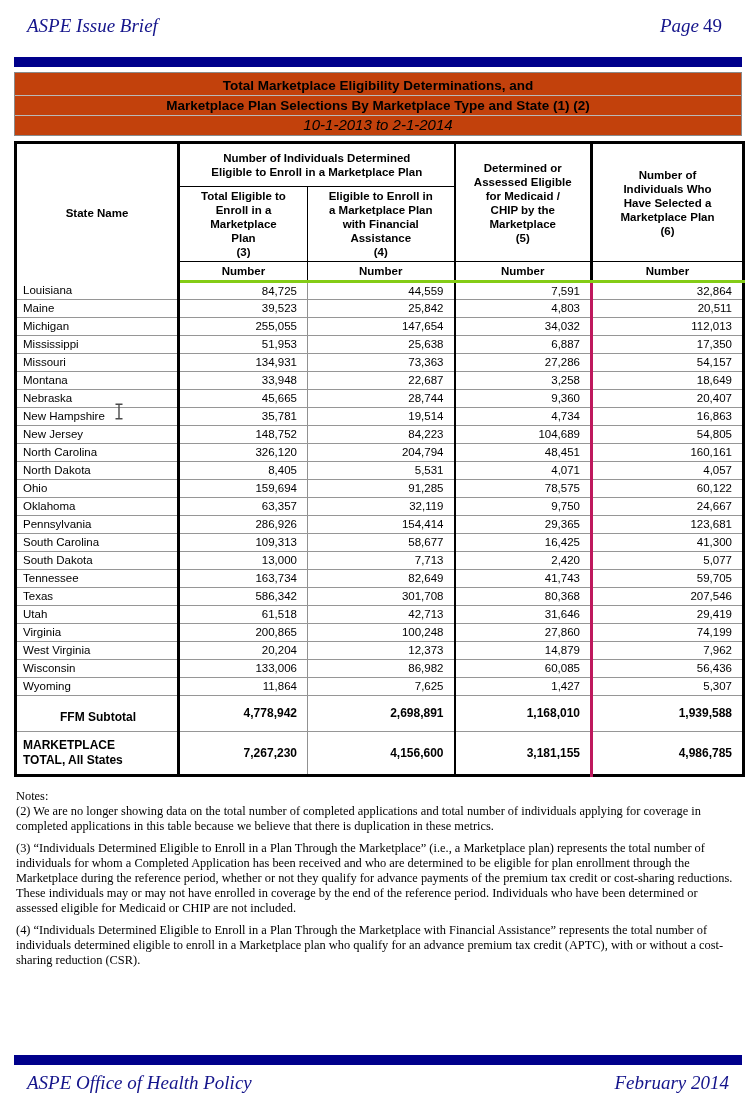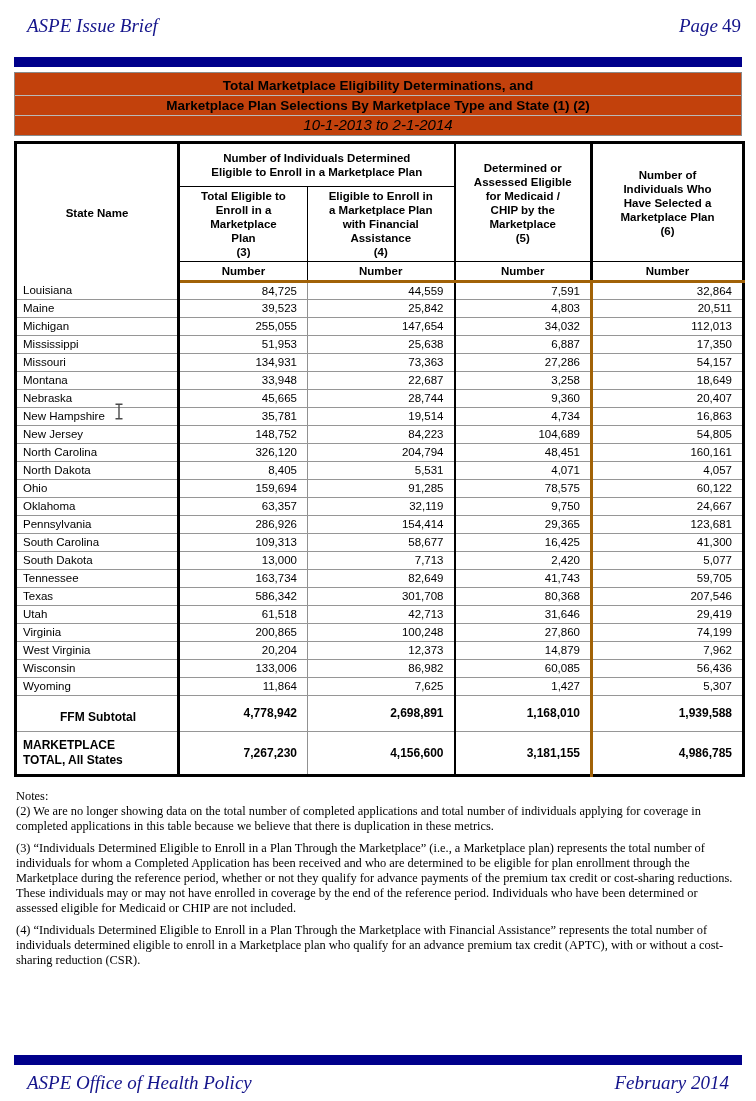--- a/index.html
+++ b/index.html
@@ -16,7 +16,7 @@
   
   .masthead {
     display: flex; justify-content: space-between; align-items: baseline;
-    margin: 15px 15px 0 27px;
+    margin: 15px 34px 0 27px;
     font-family: "Liberation Serif", serif;
     font-size: 19px; color: #14148b;
   }

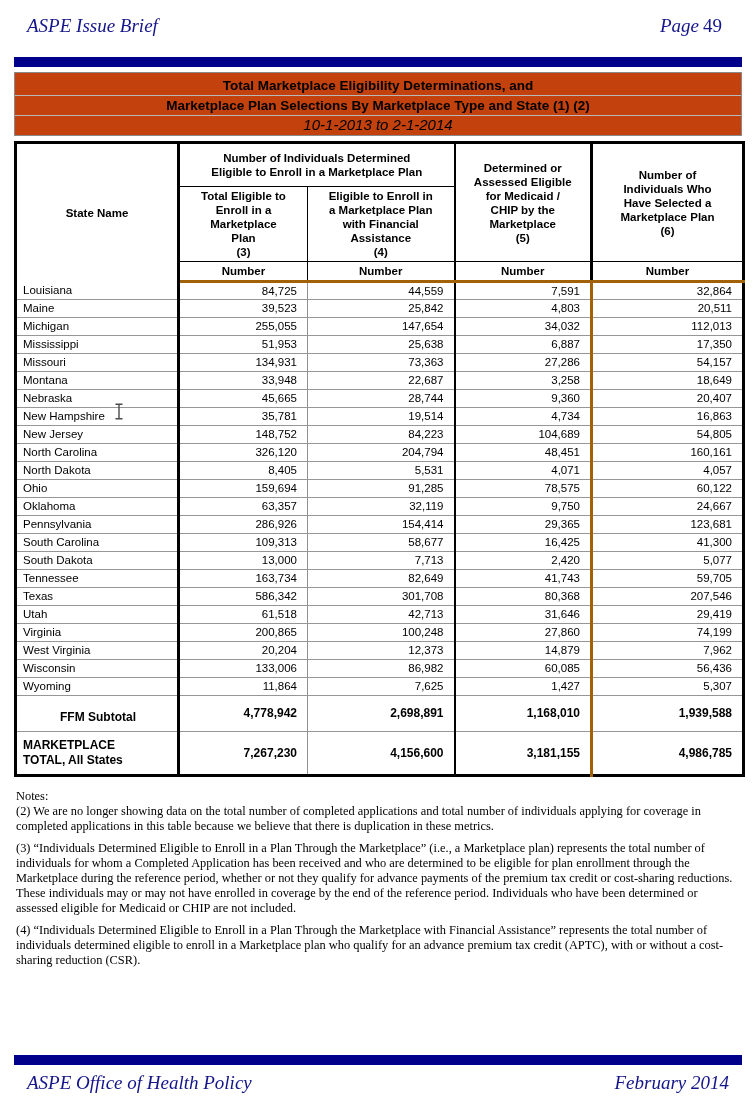--- a/index.html
+++ b/index.html
@@ -76,7 +76,7 @@
   .th-c4     { border-right: 2px solid #000; border-bottom: 1px solid #000; }
   .th-c5     { border-right: 3px solid #000; border-bottom: 1px solid #000; }
   .th-c6     { border-bottom: 1px solid #000; }
-  tr.h3 th { border-bottom: 3px solid #a16207; margin-left: 18px; }
+  tr.h3 th { border-bottom: 3px solid #84cc16; margin-left: 18px; }
   tr.h3 .u1 { border-right: 1px solid #000; }
   tr.h3 .u2 { border-right: 2px solid #000; }
   tr.h3 .u3 { border-right: 3px solid #000; }

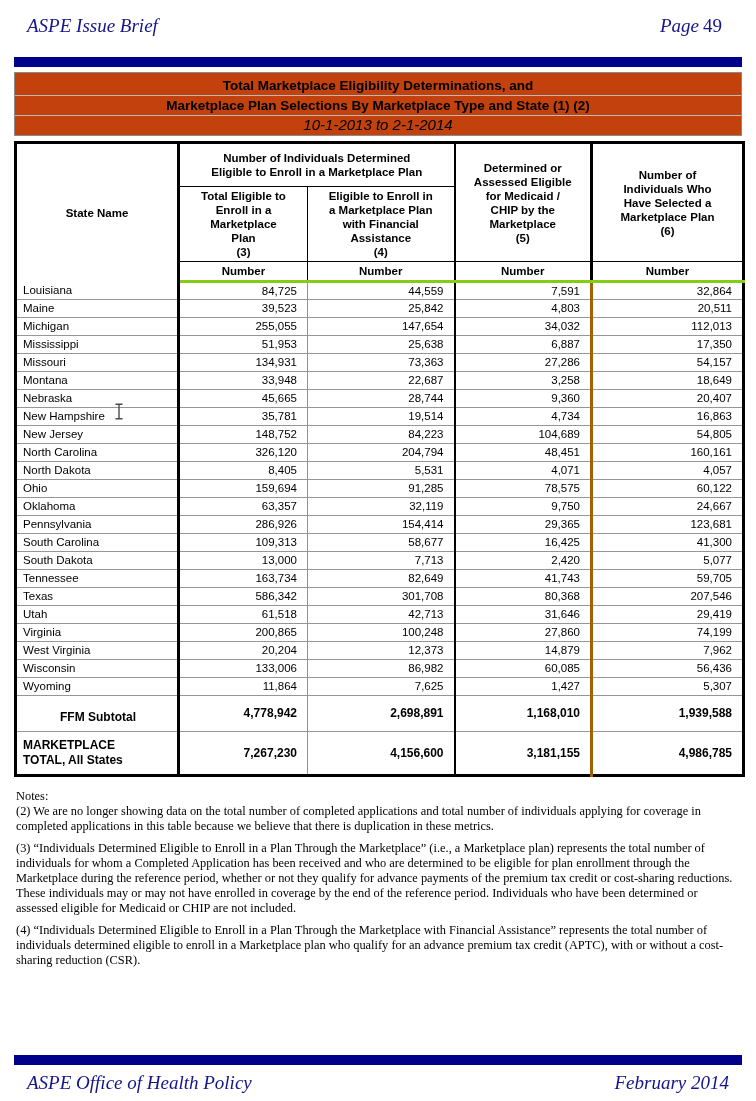--- a/index.html
+++ b/index.html
@@ -95,7 +95,7 @@
   }
   tbody td:nth-child(2) { border-right: 1px solid #919191; }
   tbody td:nth-child(3) { border-right: 2px solid #000; }
-  tbody td:nth-child(4) { border-right: 3px solid #a16207; }
+  tbody td:nth-child(4) { border-right: 3px solid #be185d; }
 
   tr.subtotal td {
     height: 36px; font-weight: bold; font-size: 12px;

